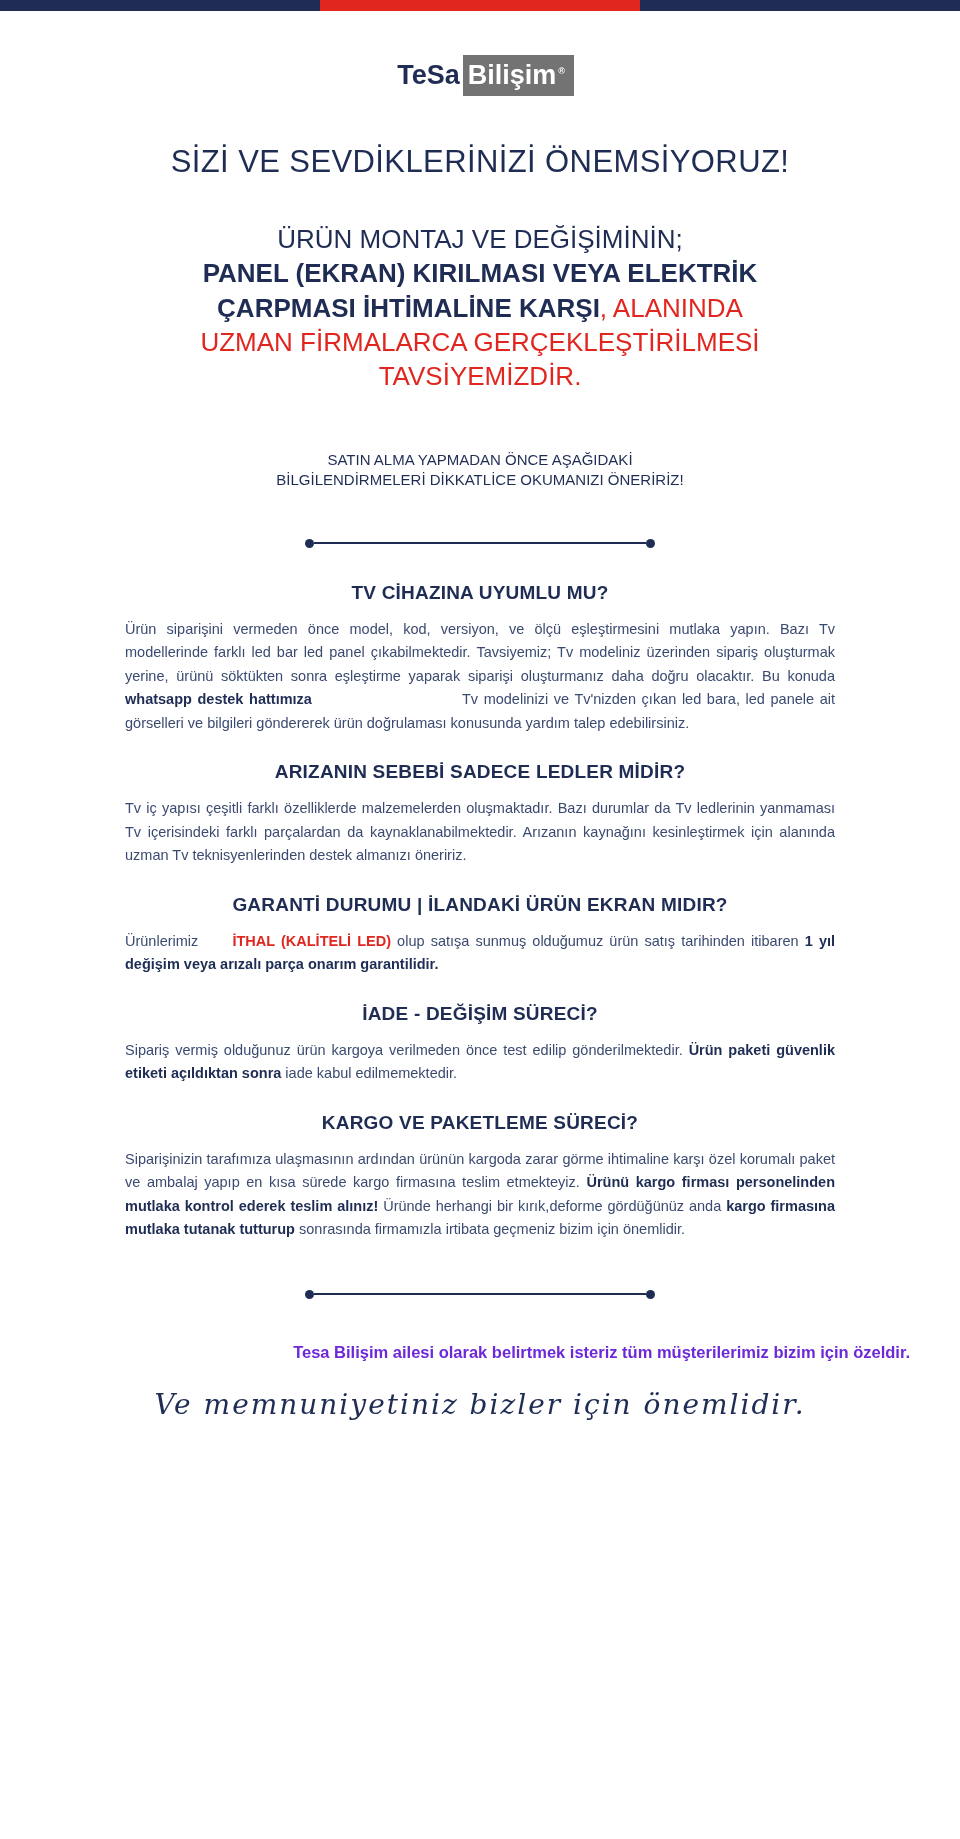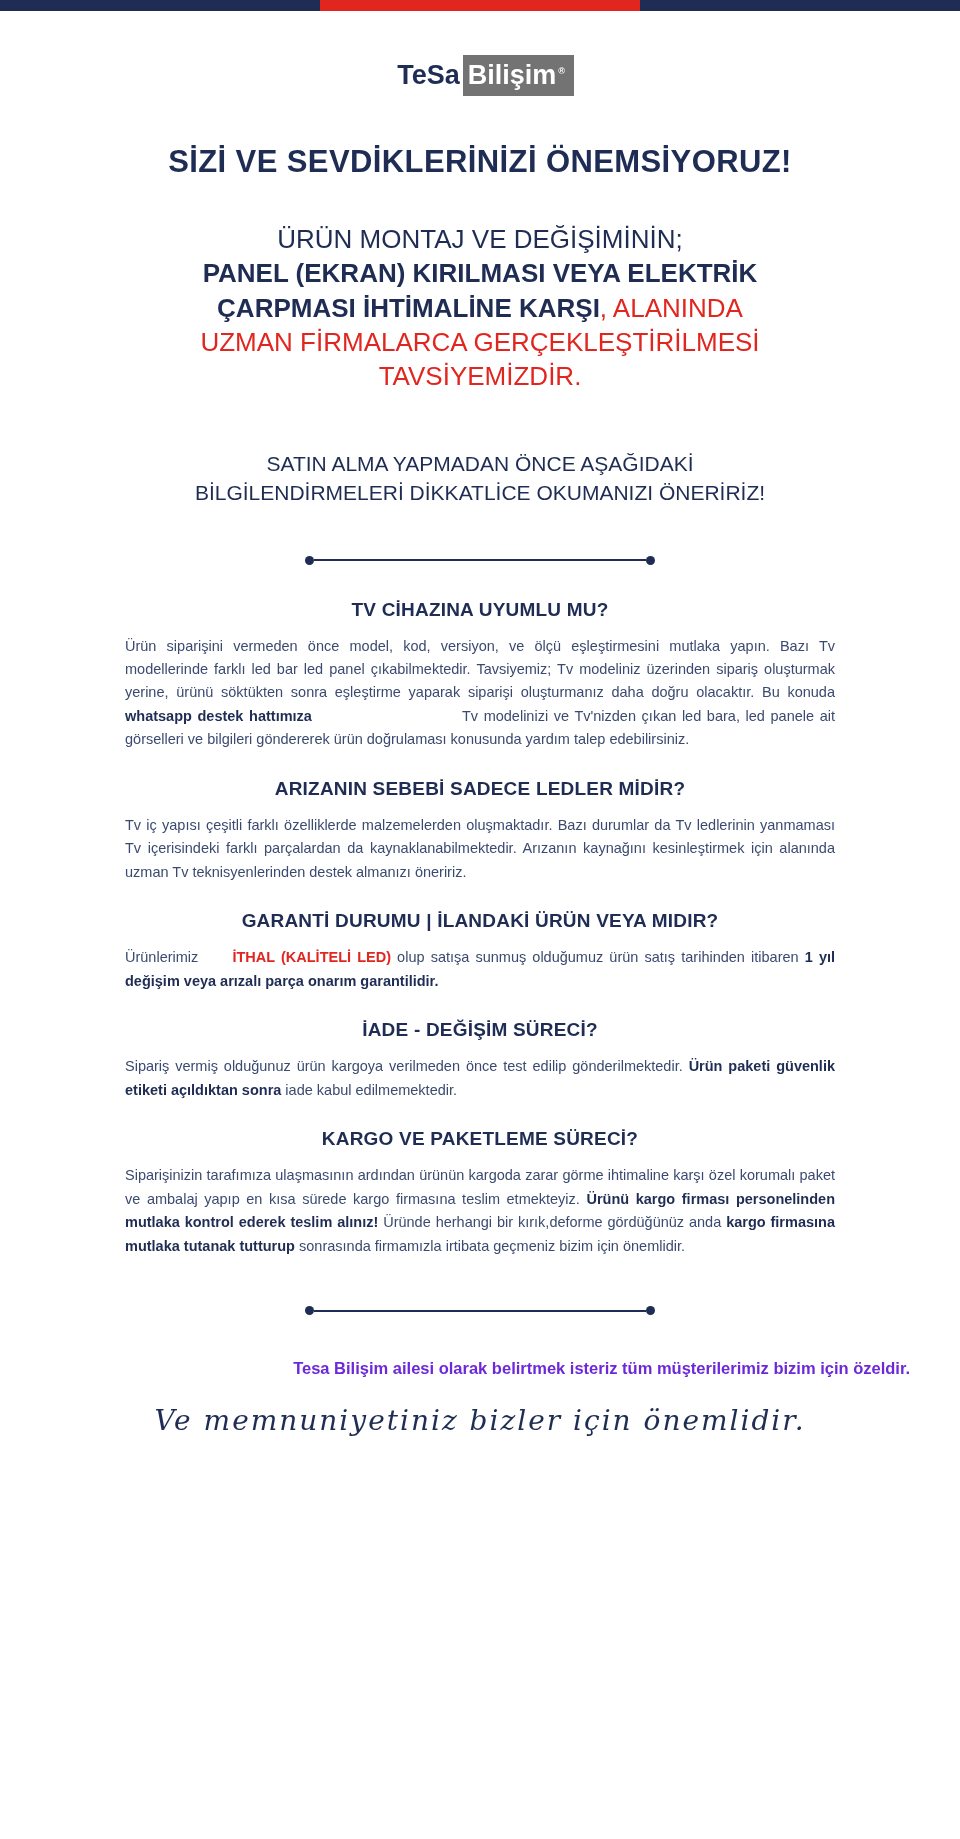--- a/index.html
+++ b/index.html
@@ -67,7 +67,7 @@
     width: 860px;
     text-align: center;
     font-size: 31px;
-    font-weight: bold;
+    font-weight: normal;
     letter-spacing: 0.4px;
     color: #1f2d54;
   }

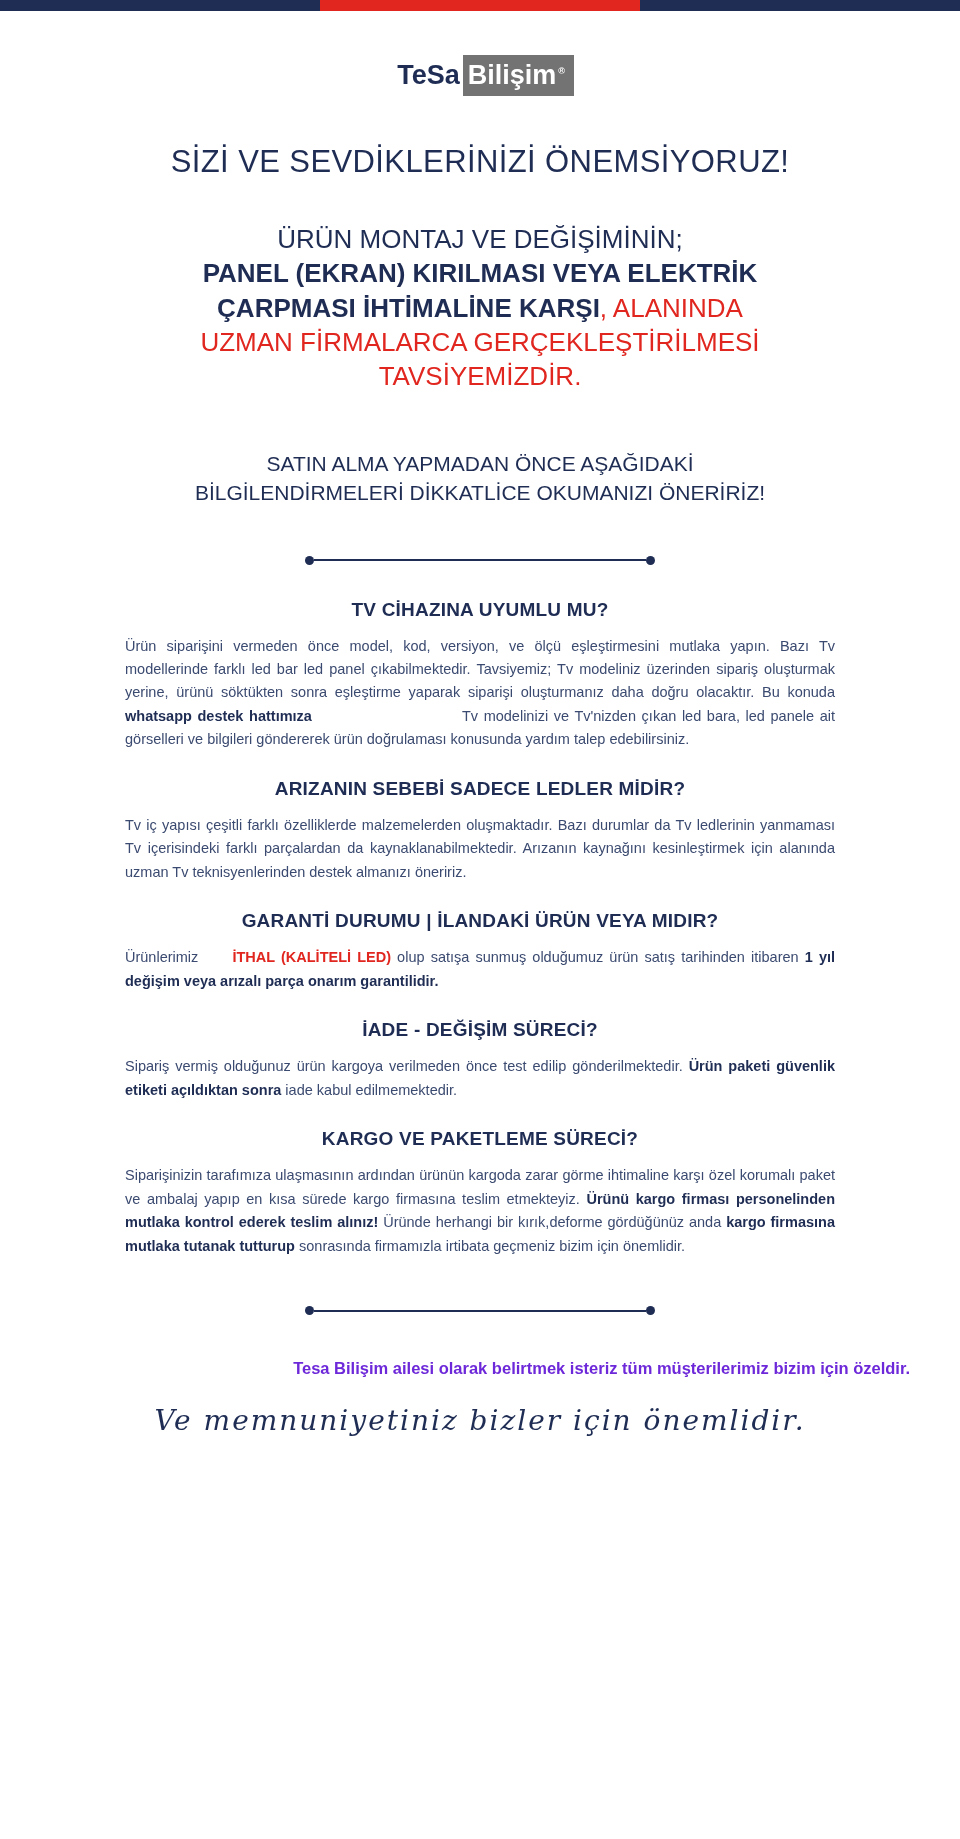--- a/index.html
+++ b/index.html
@@ -87,7 +87,7 @@
     margin: 56px auto 0;
     width: 800px;
     text-align: center;
-    font-size: 21px;
+    font-size: 15px;
     line-height: 1.38;
     color: #1f2d54;
   }

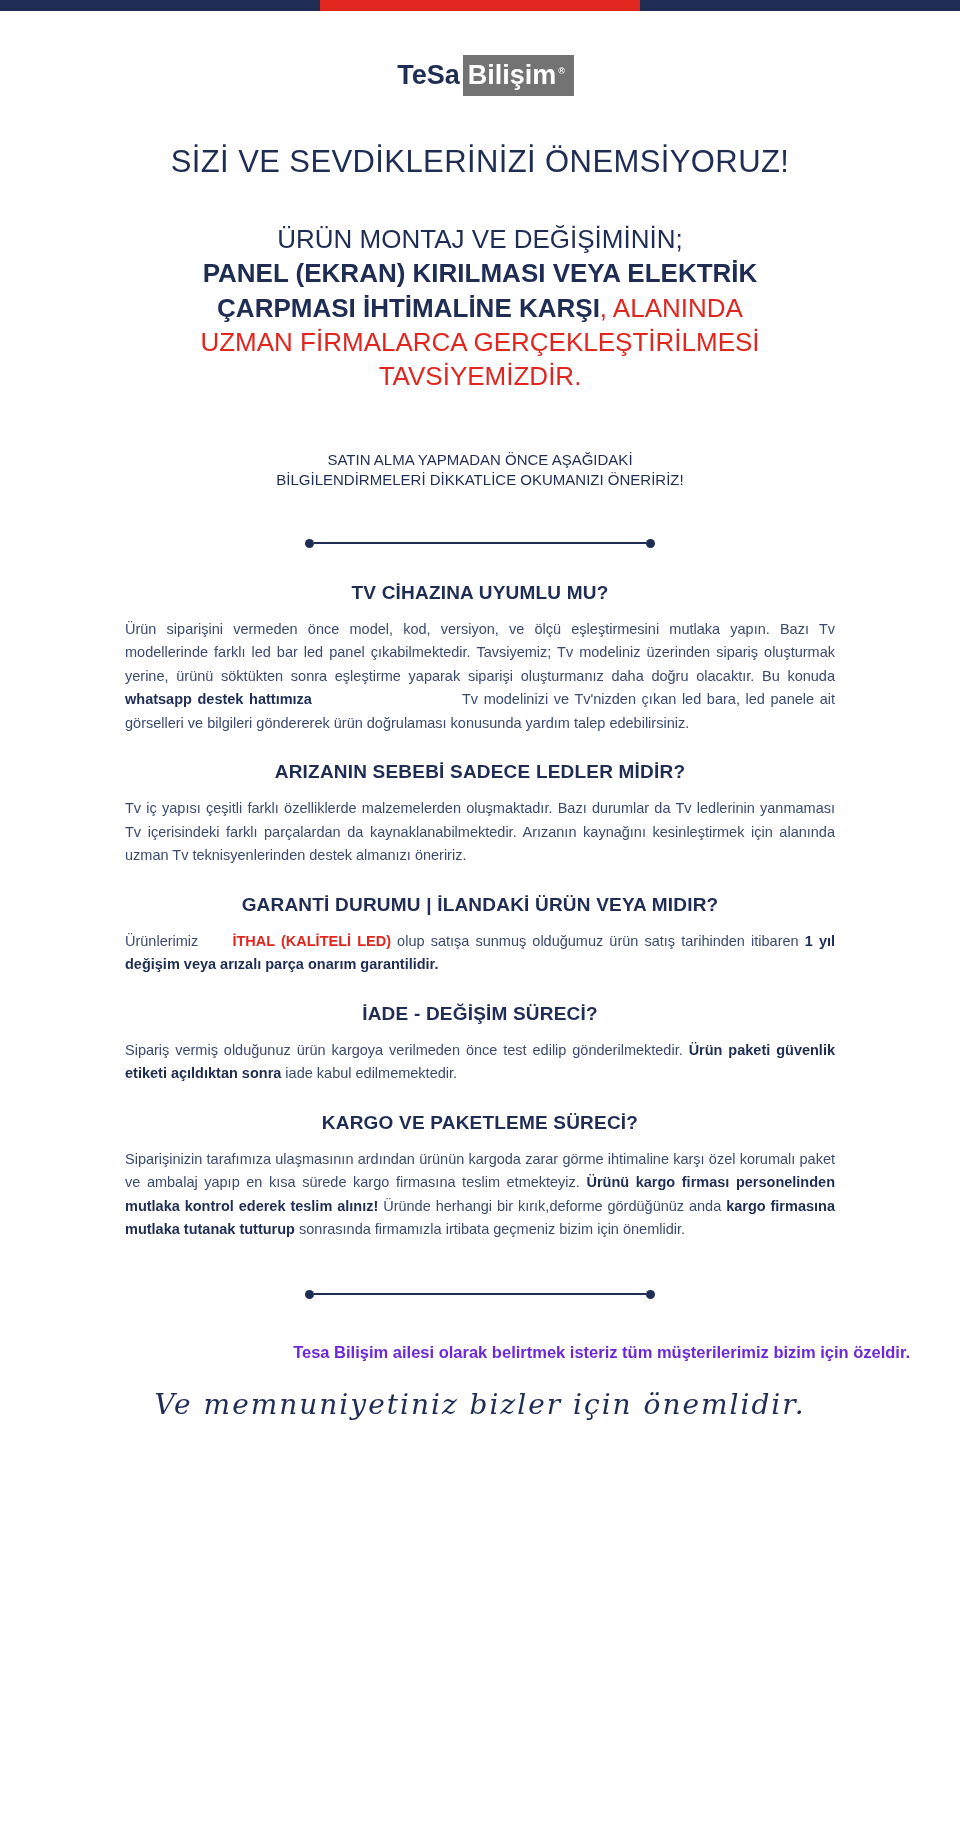--- a/index.html
+++ b/index.html
@@ -205,7 +205,7 @@
       <p><span>Tv iç yapısı çeşitli farklı özelliklerde malzemelerden oluşmaktadır. Bazı durumlar da Tv ledlerinin yanmaması Tv içerisindeki farklı parçalardan da kaynaklanabilmektedir. Arızanın kaynağını kesinleştirmek için alanında uzman Tv teknisyenlerinden destek almanızı öneririz.</span></p>
     </div>
     <div class="section">
-      <h2>GARANTİ DURUMU | İLANDAKİ ÜRÜN VEYA MIDIR?</h2>
+      <h2>GARANTİ DURUMU | İLANDAKİ ÜRÜN EKRAN MIDIR?</h2>
       <p><span>Ürünlerimiz </span><span class="r">İTHAL (KALİTELİ LED)</span><span> olup satışa sunmuş olduğumuz ürün satış tarihinden itibaren </span><span class="b">1 yıl değişim veya arızalı parça onarım garantilidir.</span></p>
     </div>
     <div class="section">

